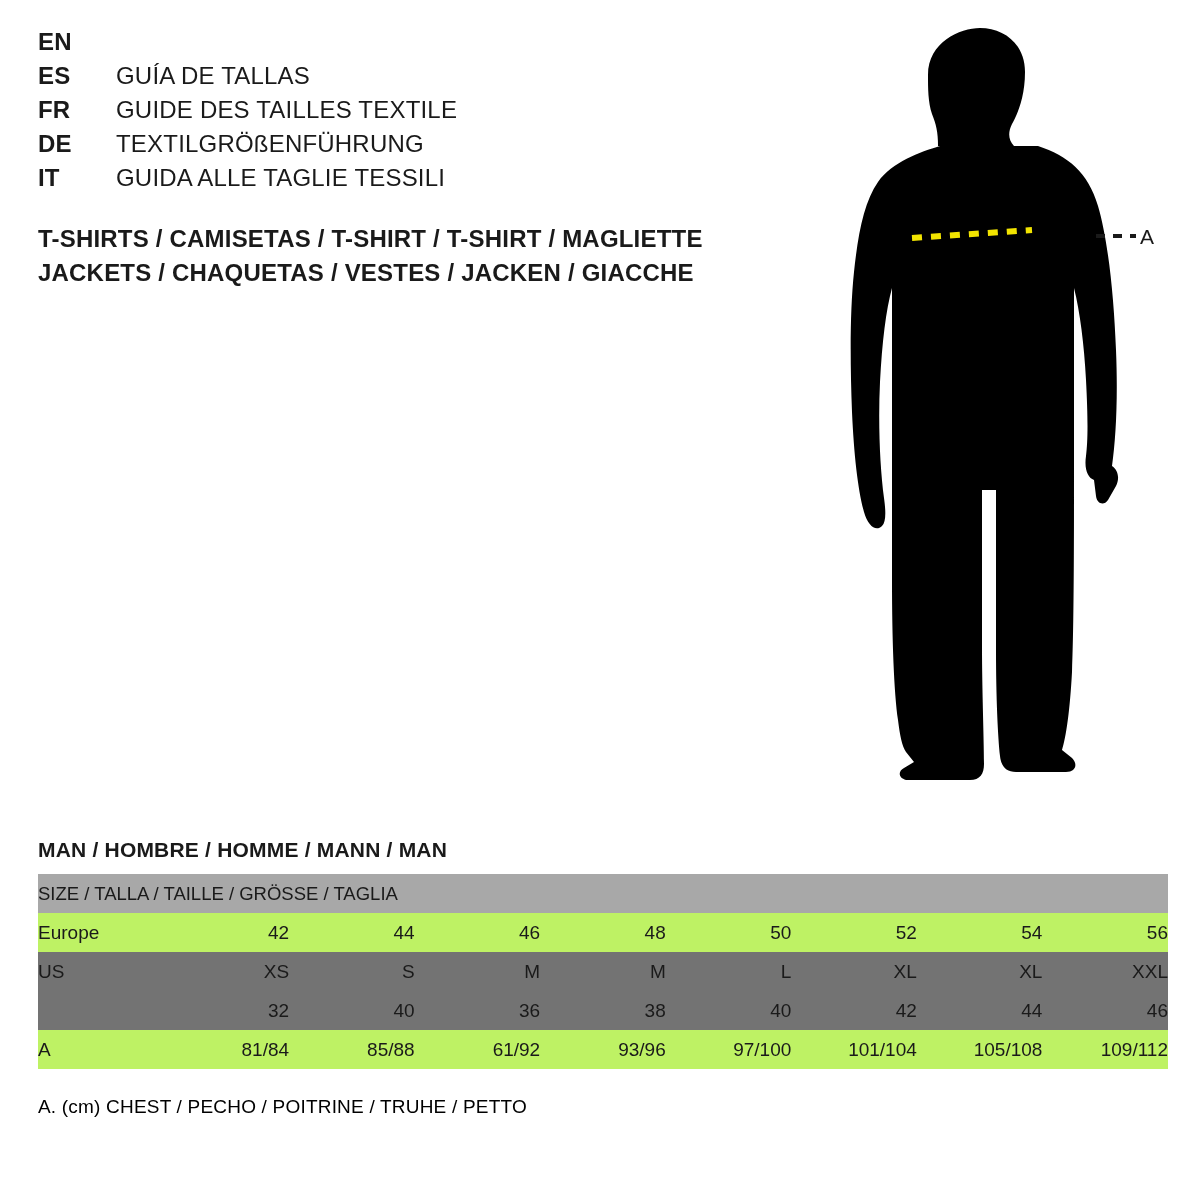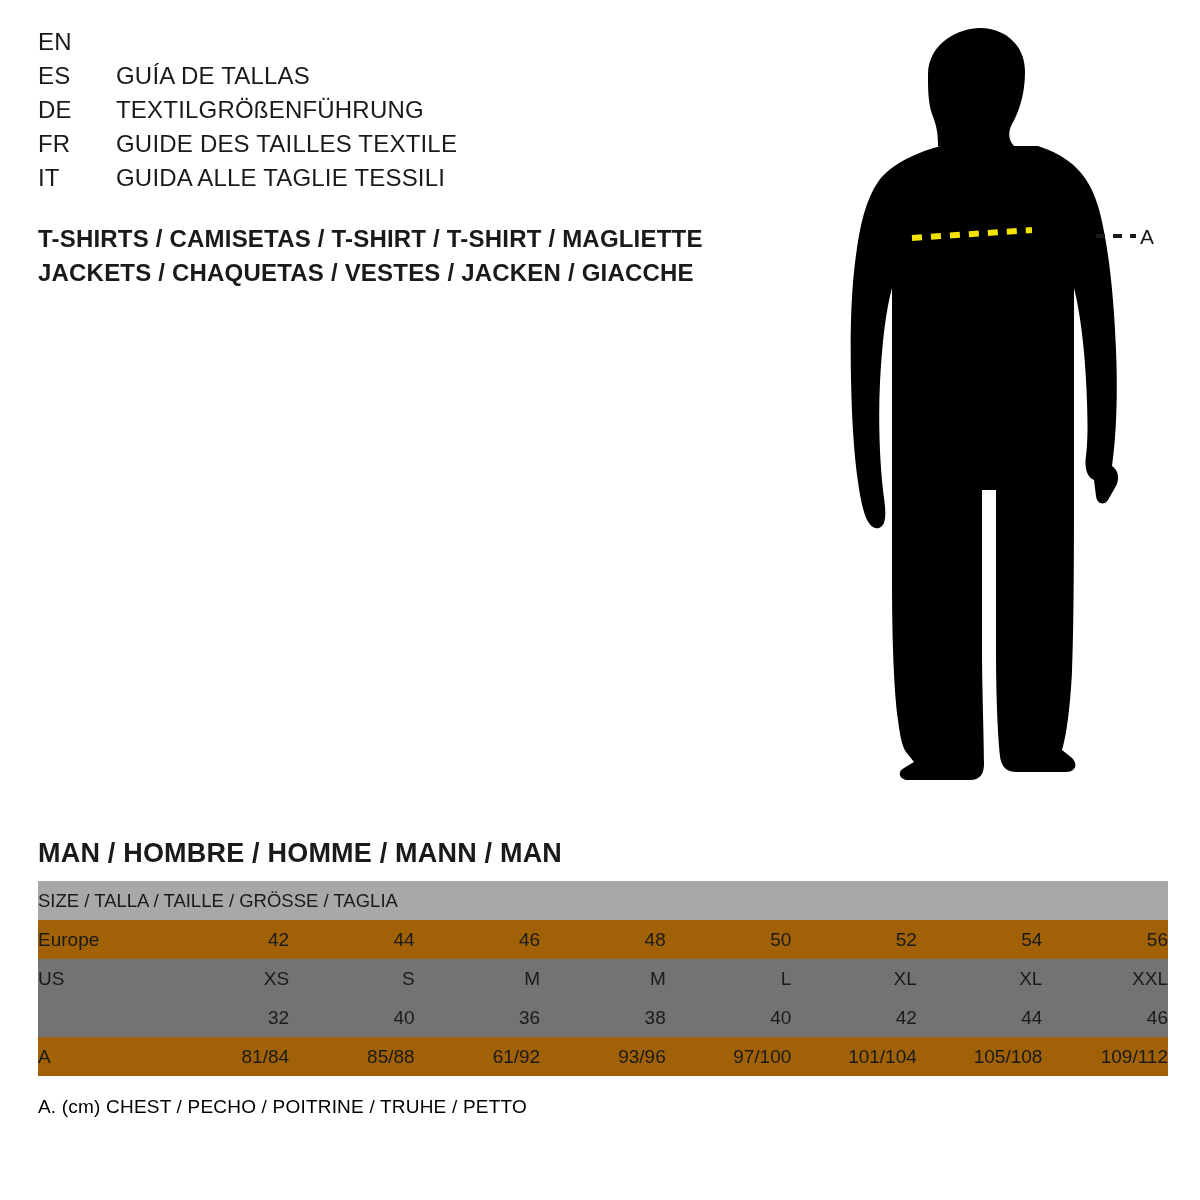--- a/index.html
+++ b/index.html
@@ -33,6 +33,7 @@
     font-size: 24px;
     letter-spacing: .2px;
     color: #1a1a1a;
+    font-weight: bold;
   }
   .lang-text {
     font-size: 24px;

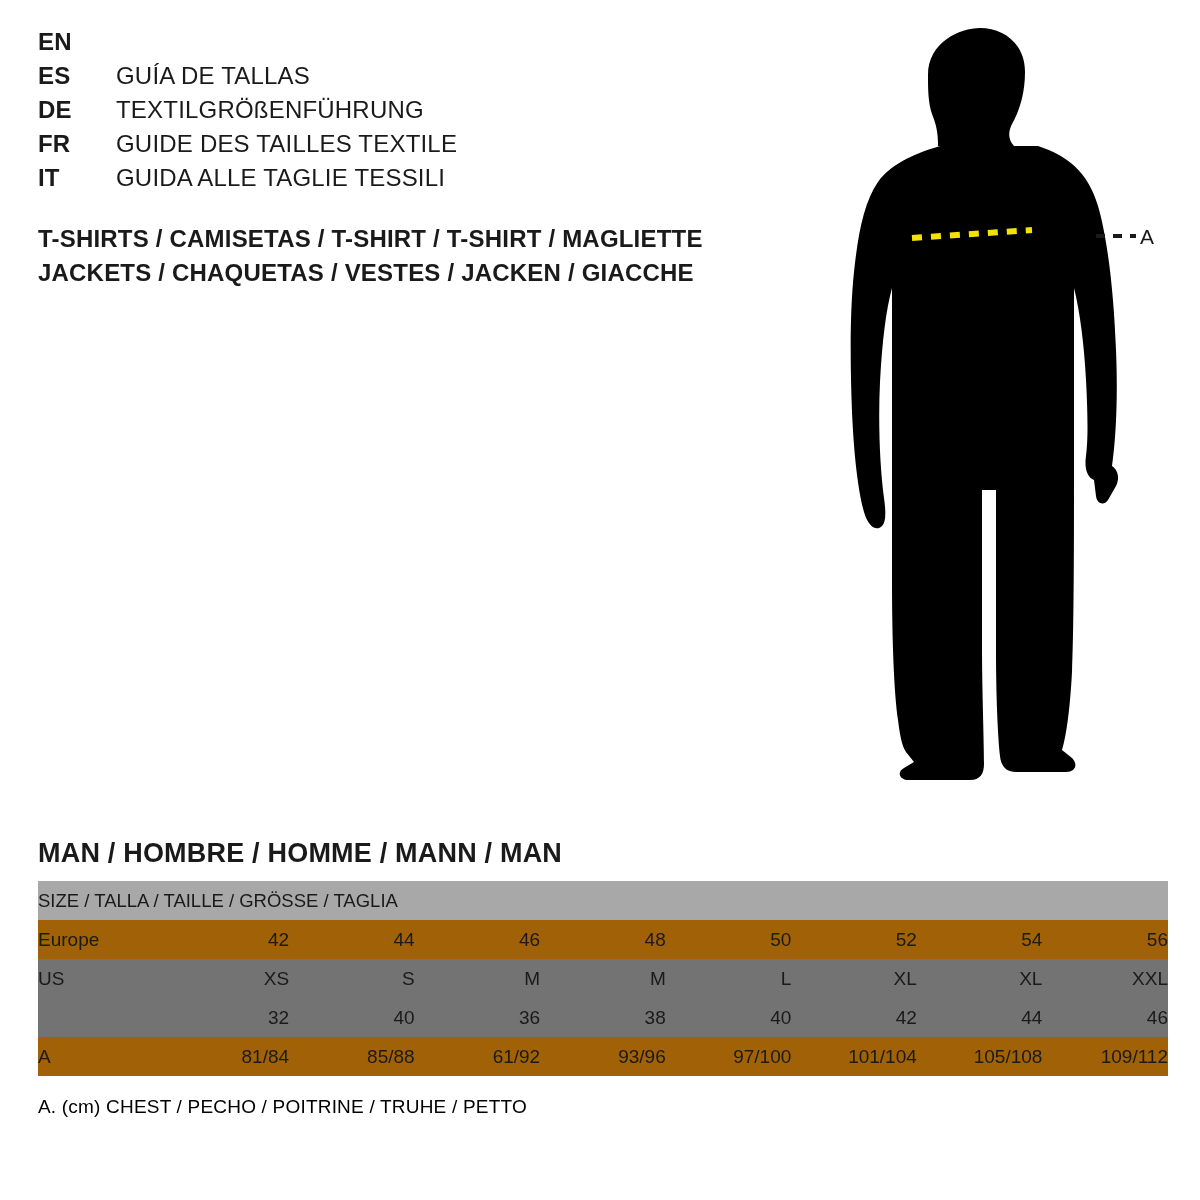--- a/index.html
+++ b/index.html
@@ -136,12 +136,12 @@
     <span class="lang-text">GUÍA DE TALLAS</span>
   </div>
   <div class="lang-row">
+    <span class="lang-code">FR</span>
+    <span class="lang-text">GUIDE DES TAILLES TEXTILE</span>
+  </div>
+  <div class="lang-row">
     <span class="lang-code">DE</span>
     <span class="lang-text">TEXTILGRÖßENFÜHRUNG</span>
-  </div>
-  <div class="lang-row">
-    <span class="lang-code">FR</span>
-    <span class="lang-text">GUIDE DES TAILLES TEXTILE</span>
   </div>
   <div class="lang-row">
     <span class="lang-code">IT</span>

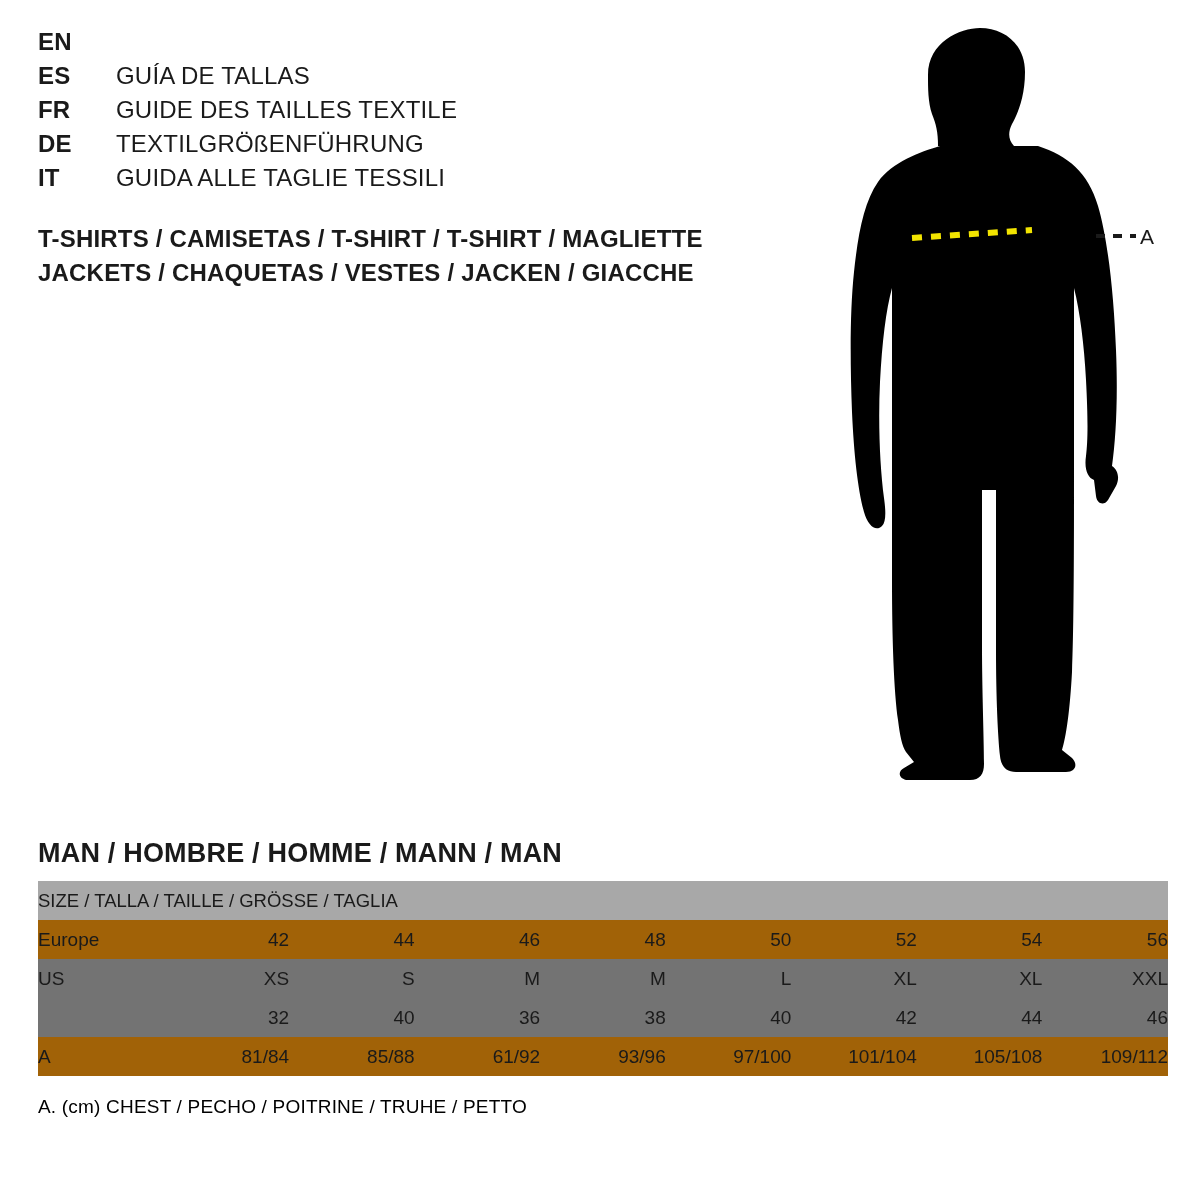--- a/index.html
+++ b/index.html
@@ -82,7 +82,7 @@
     width: 1130px;
   }
   #gender-title {
-    font-size: 27px;
+    font-size: 21px;
     font-weight: bold;
     letter-spacing: .2px;
     margin-bottom: 12px;

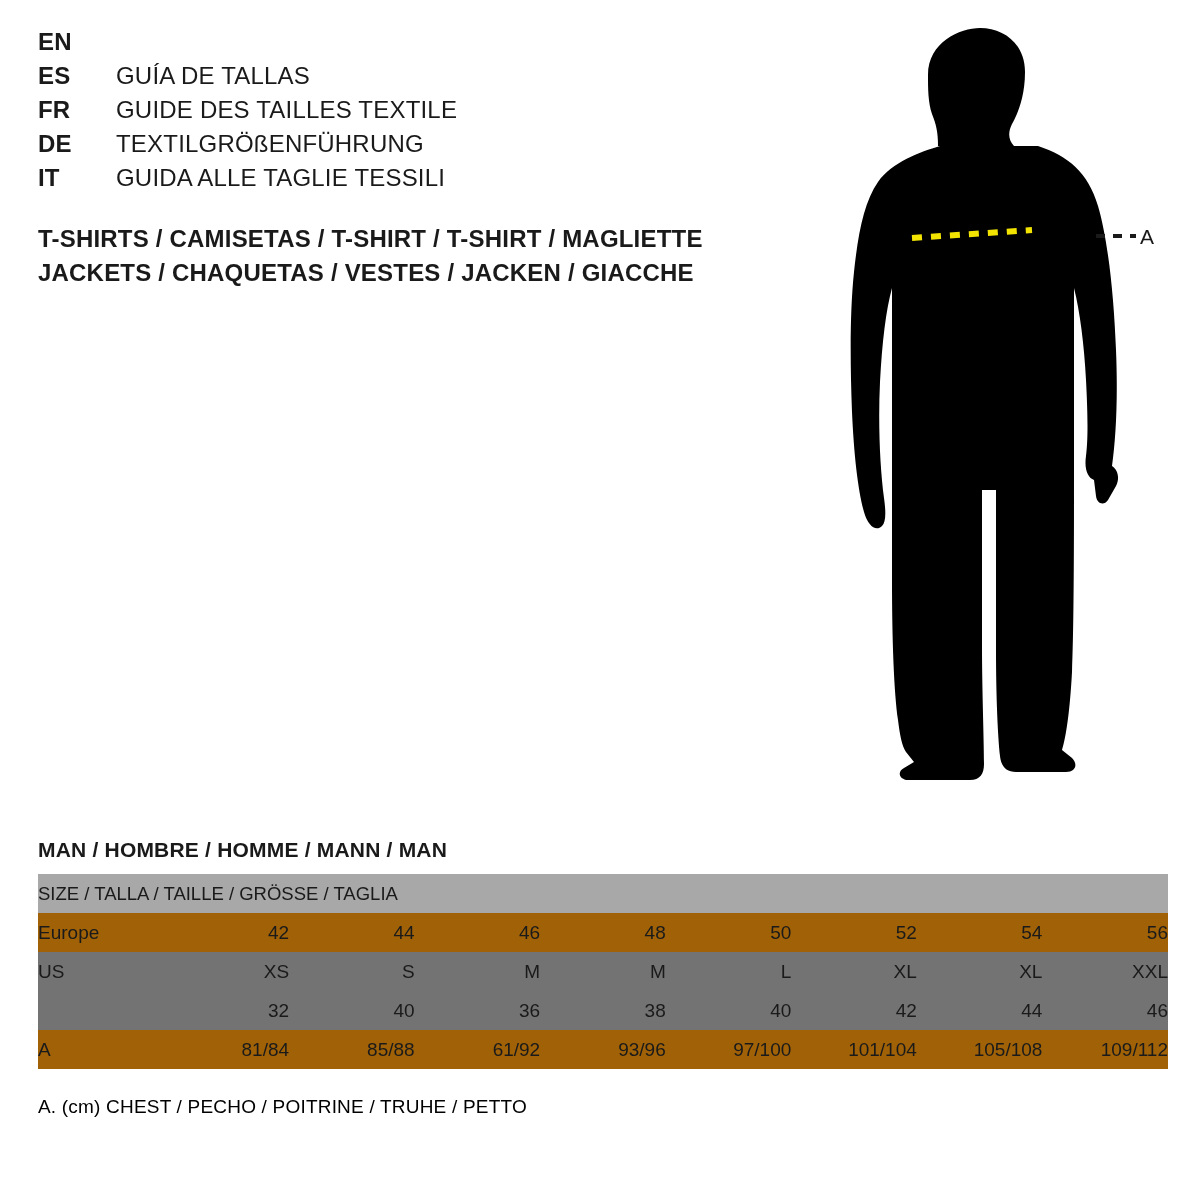--- a/index.html
+++ b/index.html
@@ -107,7 +107,7 @@
     height: 30px;
   }
   .row-shade td { background: #737373; }
-  .row-plain td { background: #a16207; margin-left: 10px; }
+  .row-plain td { background: #bef264; margin-left: 10px; }
   .cell-label {
     padding-left: 8px;
     text-align: left;

